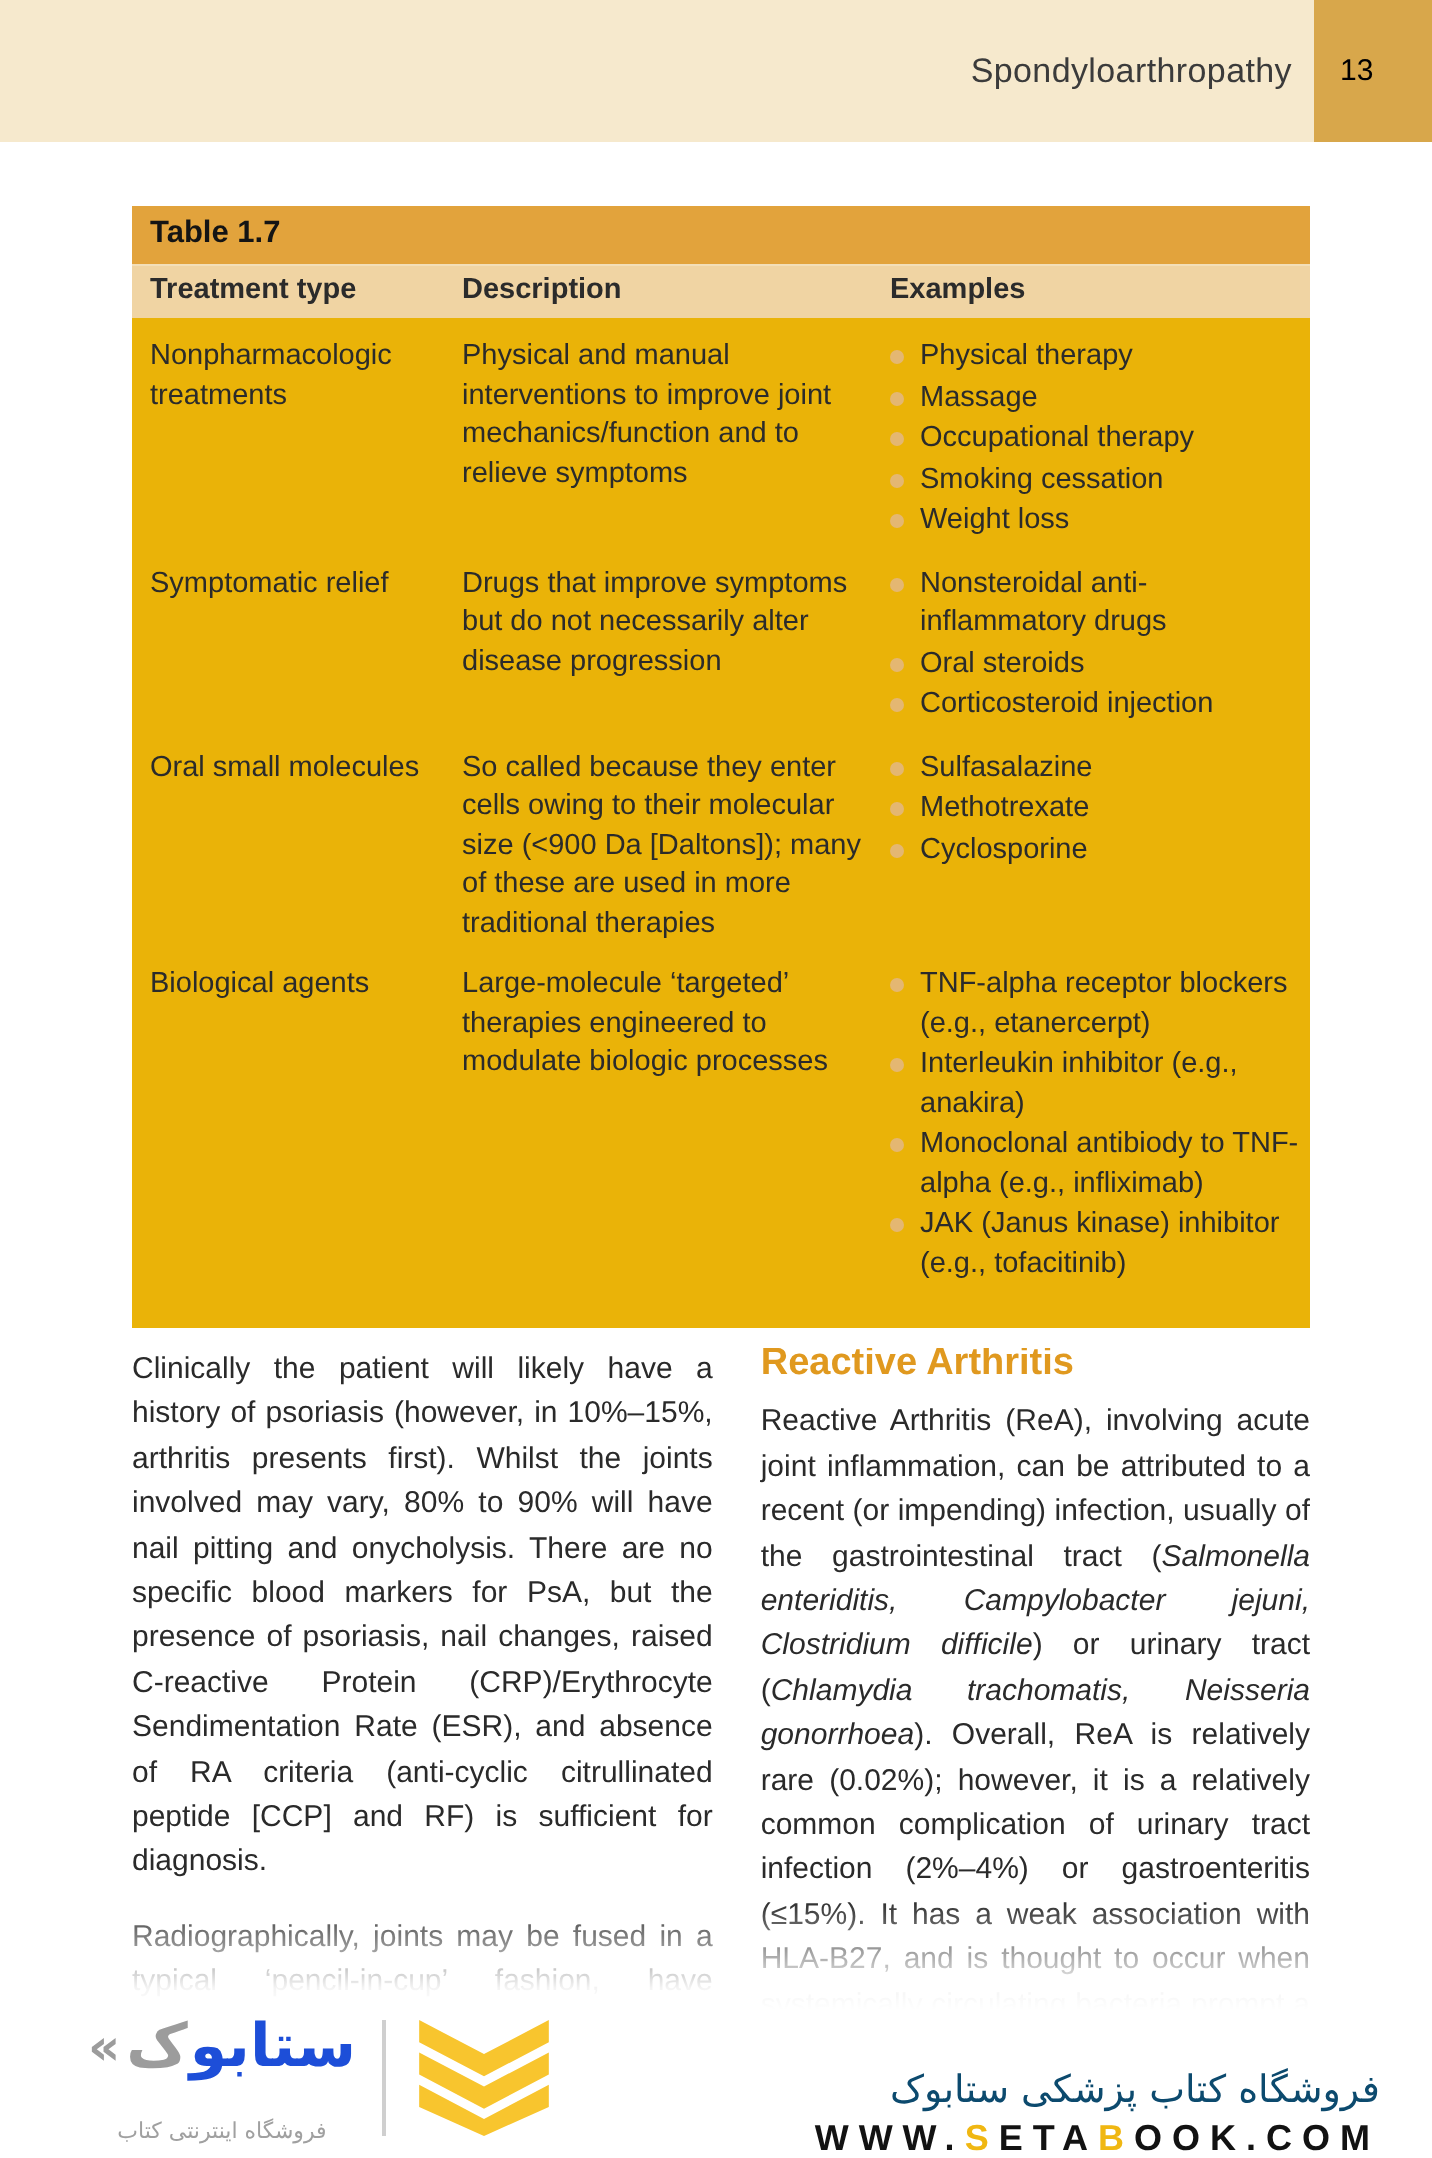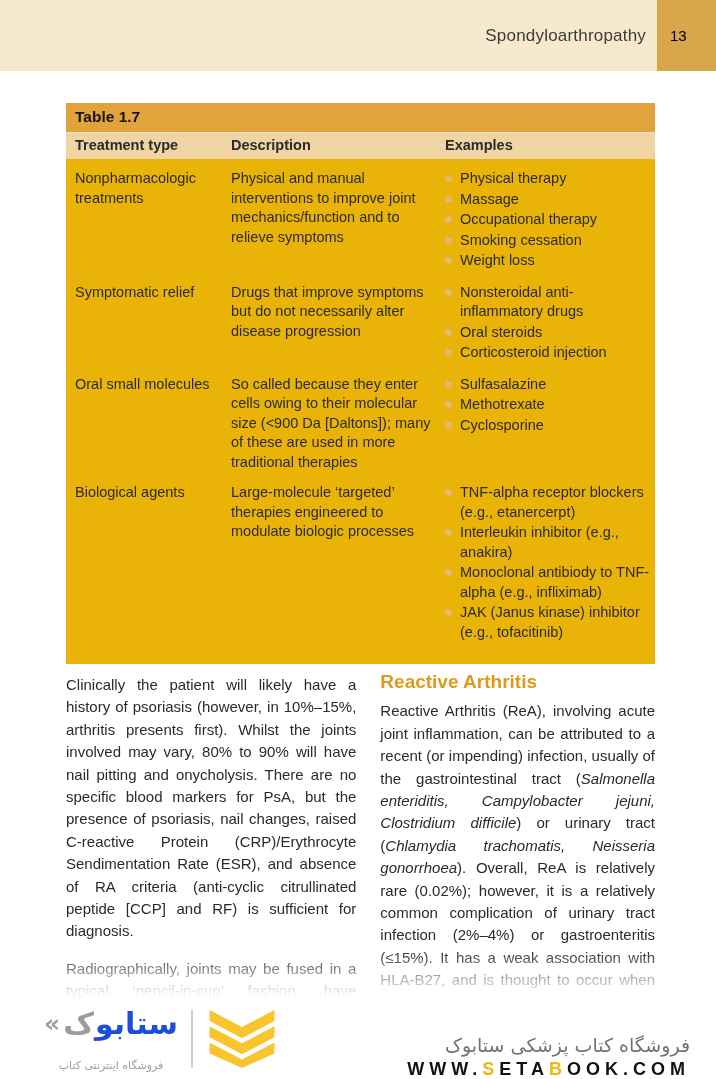--- a/index.html
+++ b/index.html
@@ -98,7 +98,7 @@
   .logo-divider { width:2px; height:58px; background:#cfcfcf; }
   .footer-right { display:flex; flex-direction:column; align-items:flex-end; gap:3px; }
   .store-line {
-    font-family:"DejaVu Sans", sans-serif; font-size:19px; color:#737373;
+    font-family:"DejaVu Sans", sans-serif; font-size:19px; color:#0c4a6e;
     direction:rtl;
     margin-top:36px;
   }

